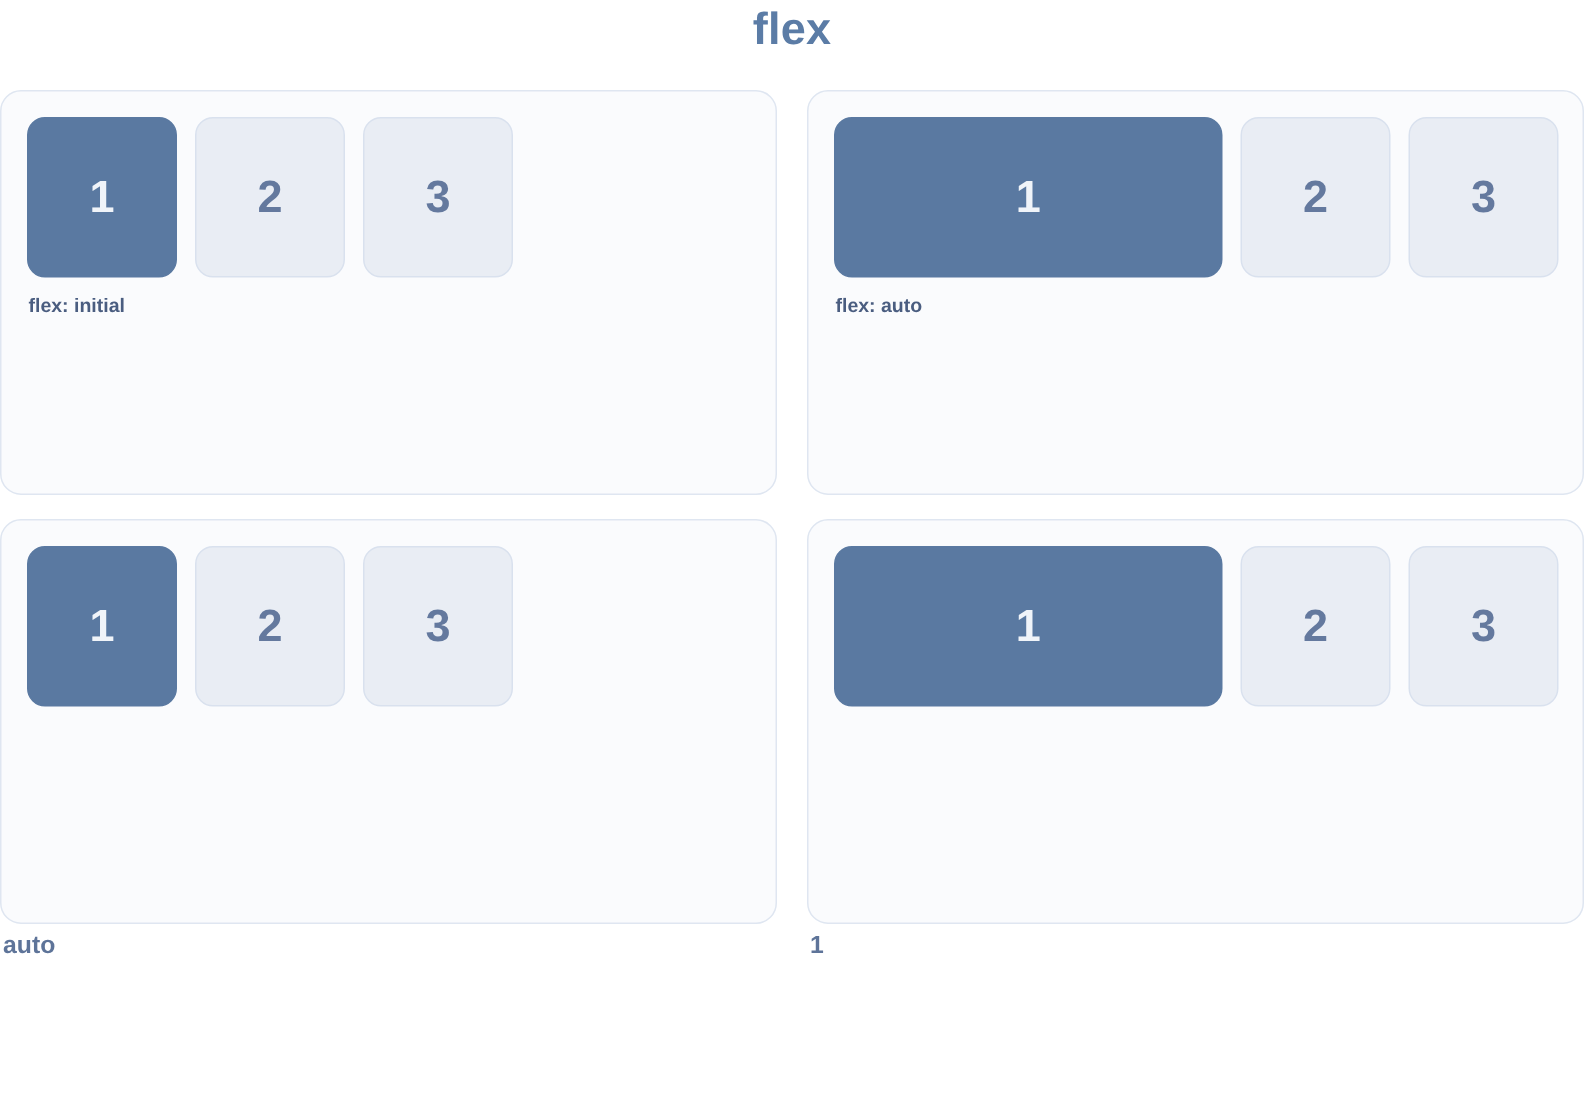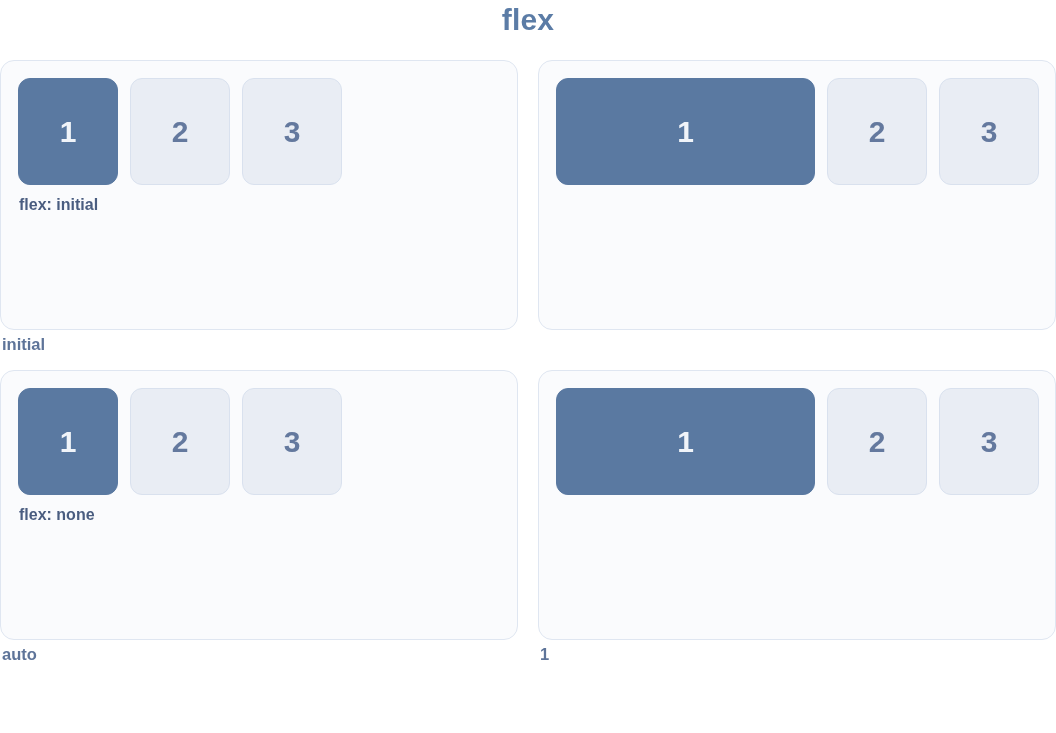--- a/index.html
+++ b/index.html
@@ -69,7 +69,7 @@
   }
   .caption {
     margin: 11px 0 0 18px;
-    font-size: 16px;
+    font-size: 13px;
     font-weight: 600;
     color: #4a5d80;
   }

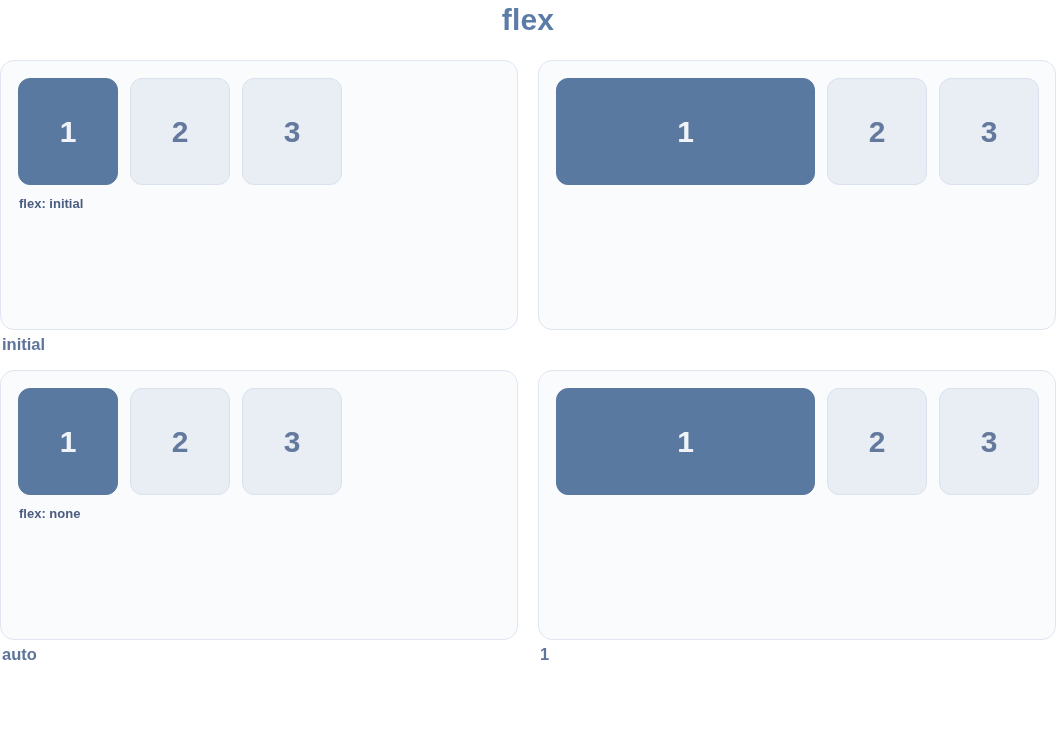--- a/index.html
+++ b/index.html
@@ -109,6 +109,7 @@
           <div class="flex-item">2</div>
           <div class="flex-item">3</div>
         </div>
+        <div class="caption">flex: auto</div>
       </div>
     </div>
 

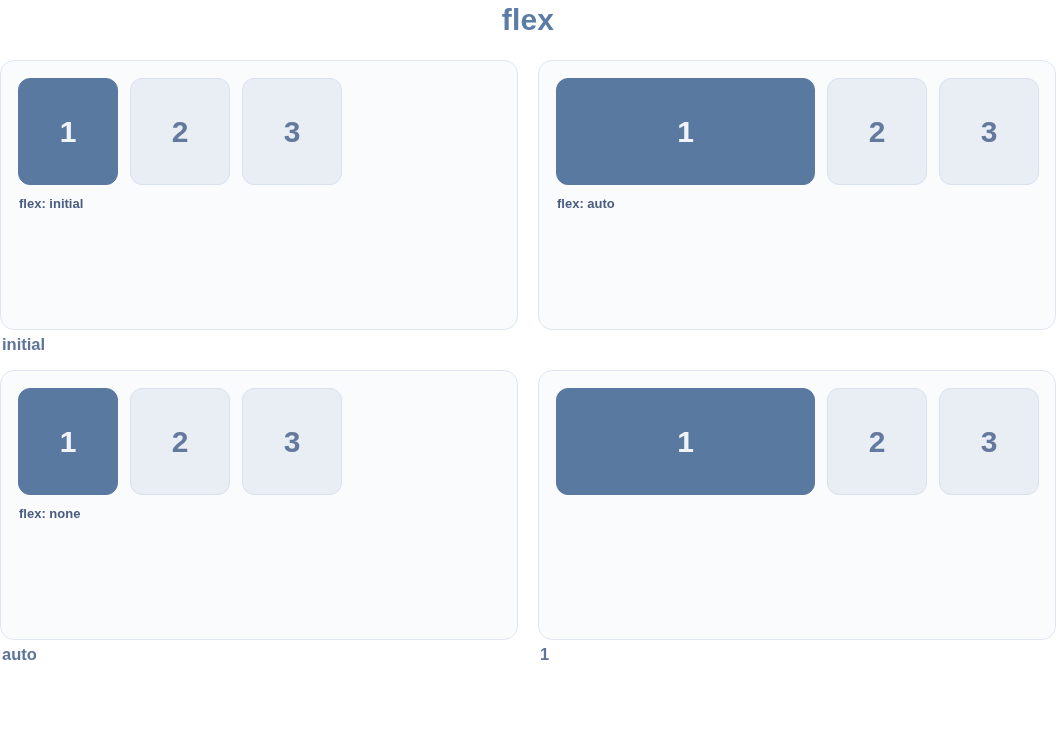--- a/index.html
+++ b/index.html
@@ -99,7 +99,6 @@
         </div>
         <div class="caption">flex: initial</div>
       </div>
-      <div class="cell-label">initial</div>
     </div>
 
     <div class="cell">

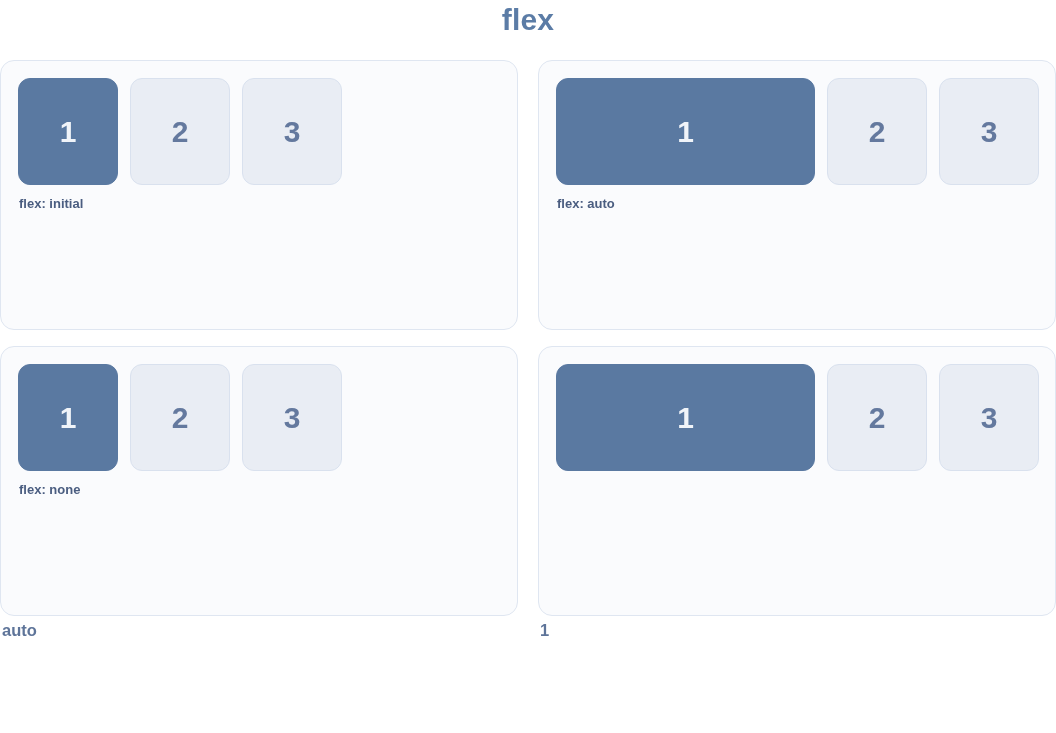--- a/index.html
+++ b/index.html
@@ -119,7 +119,6 @@
           <div class="flex-item">2</div>
           <div class="flex-item">3</div>
         </div>
-        <div class="caption">flex: none</div>
       </div>
       <div class="cell-label">auto</div>
     </div>

